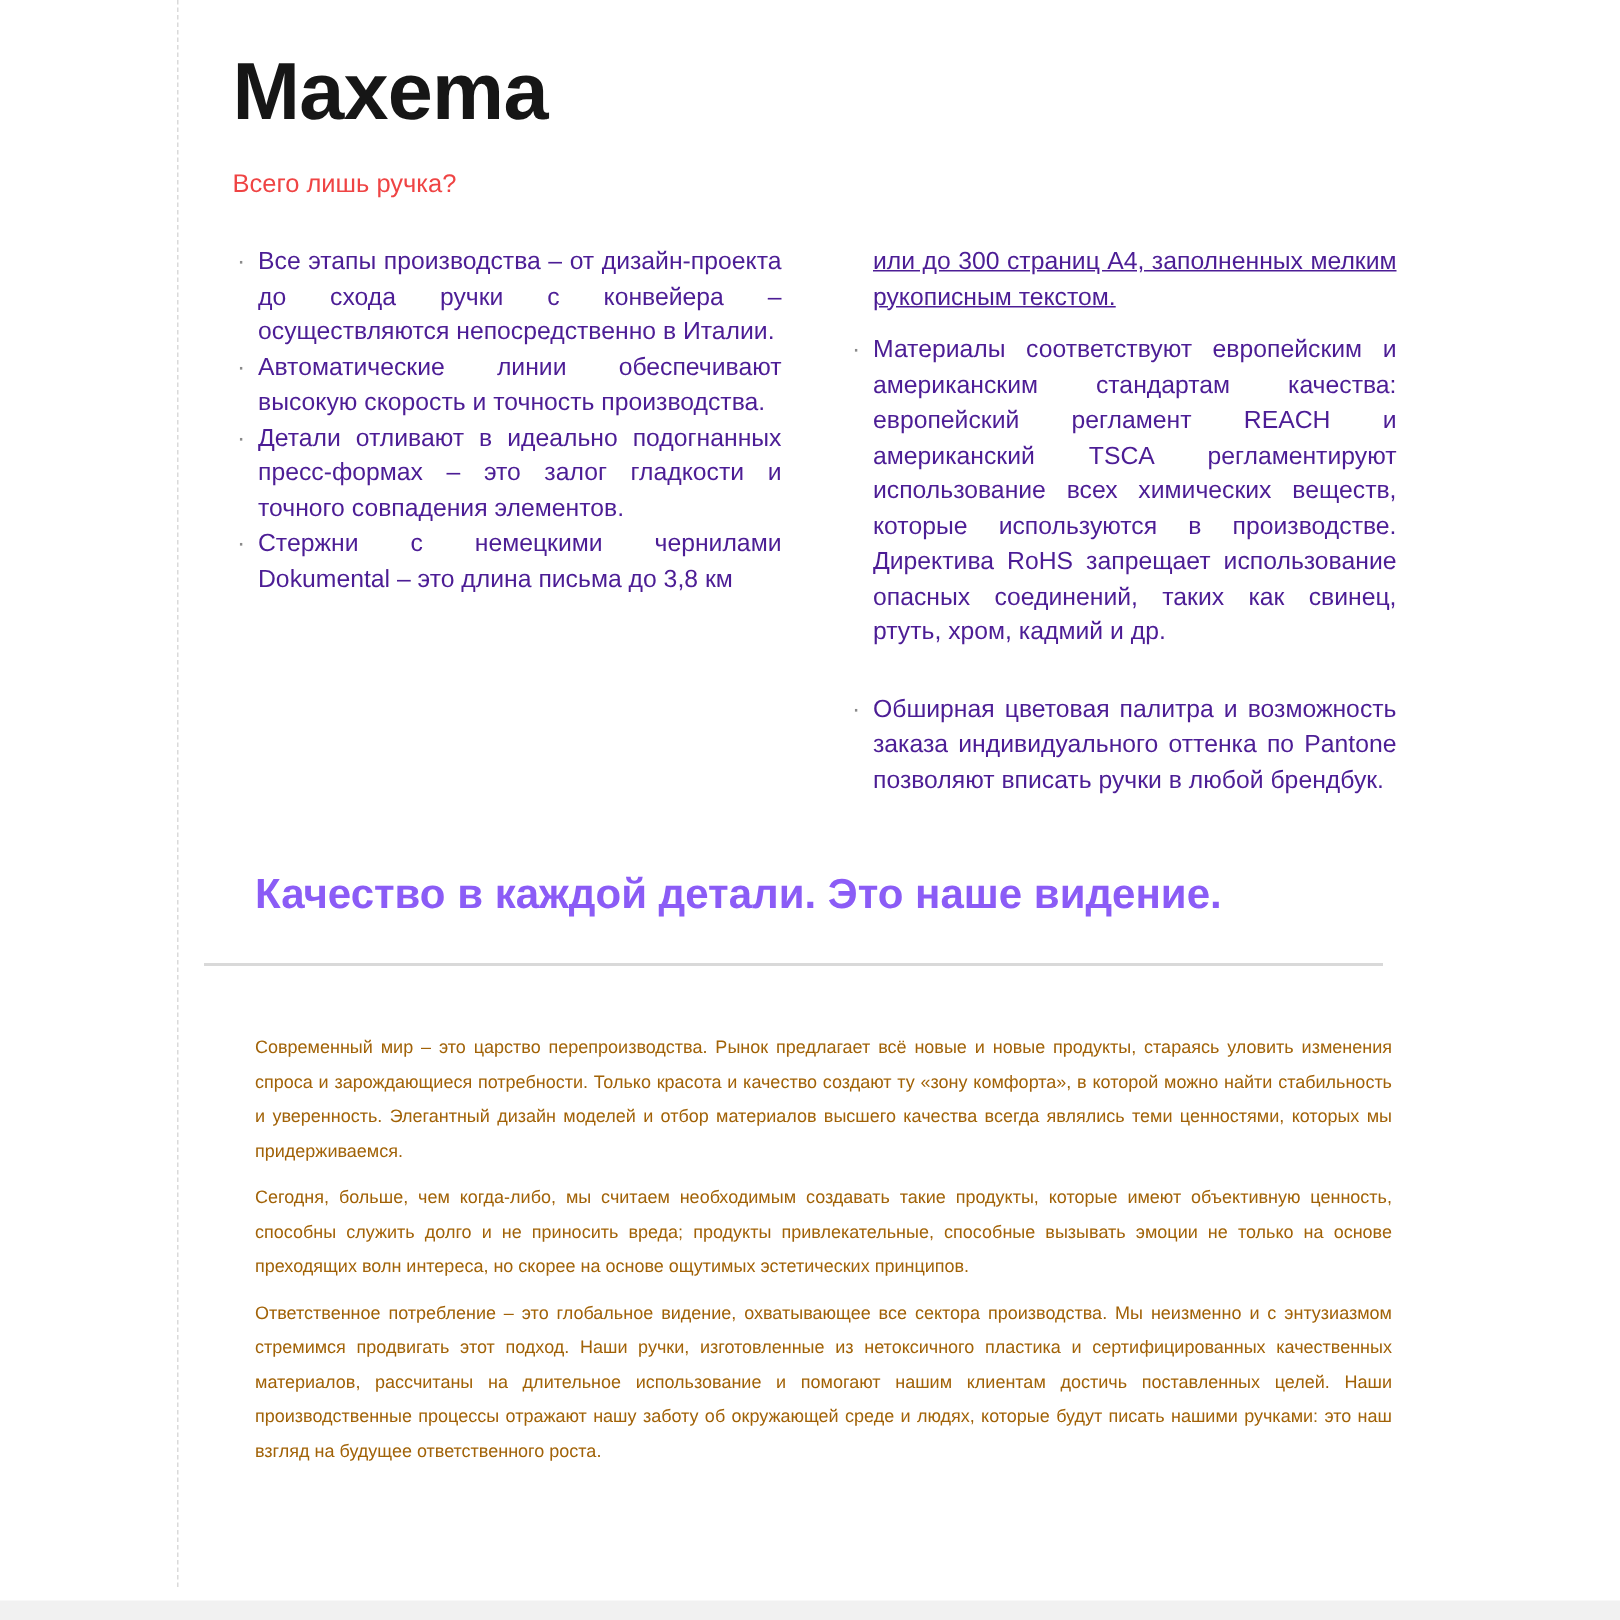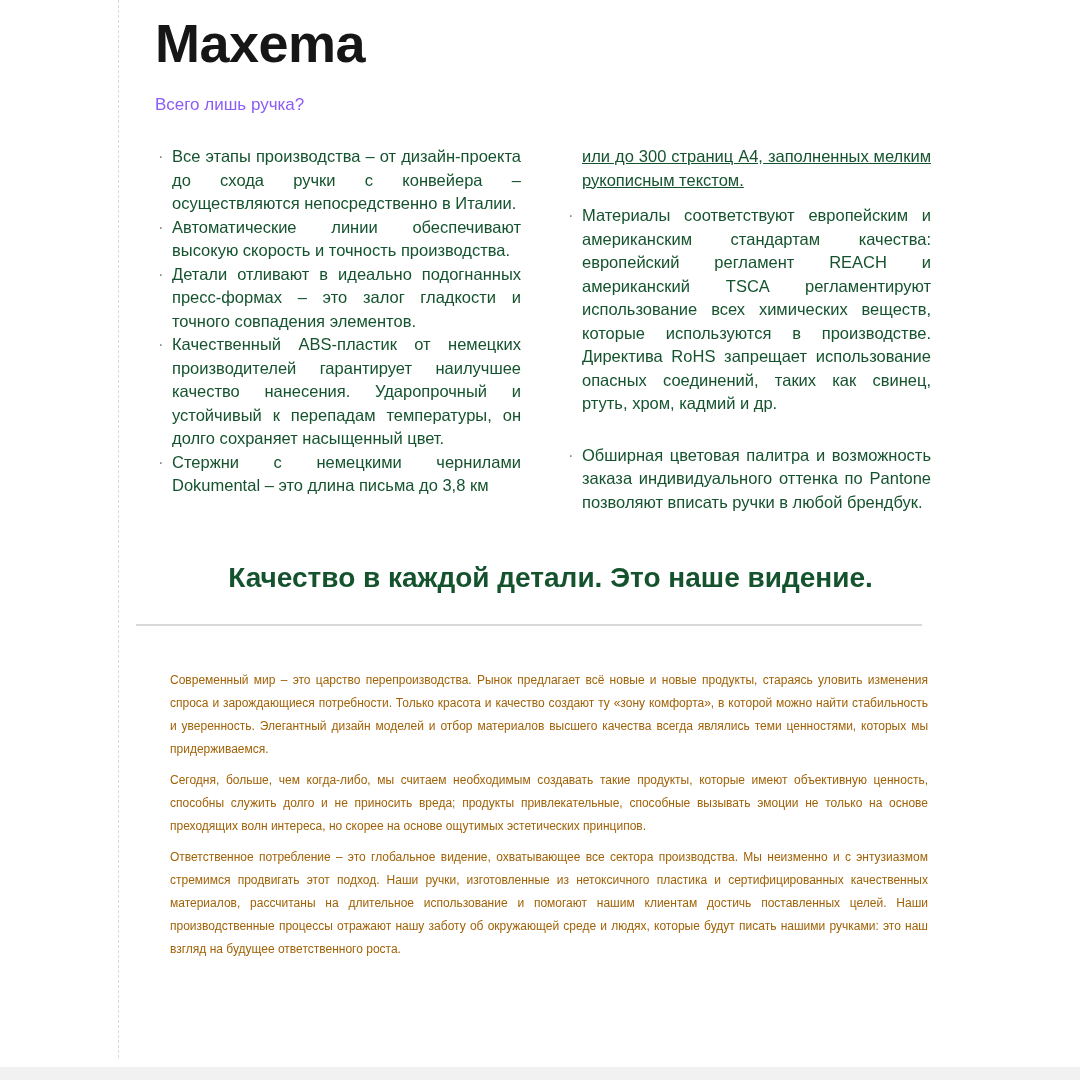--- a/index.html
+++ b/index.html
@@ -39,7 +39,7 @@
   .content {
     position: absolute;
     left: 155px;
-    top: 14px;
+    top: 32px;
     width: 776px;
   }
   .title {

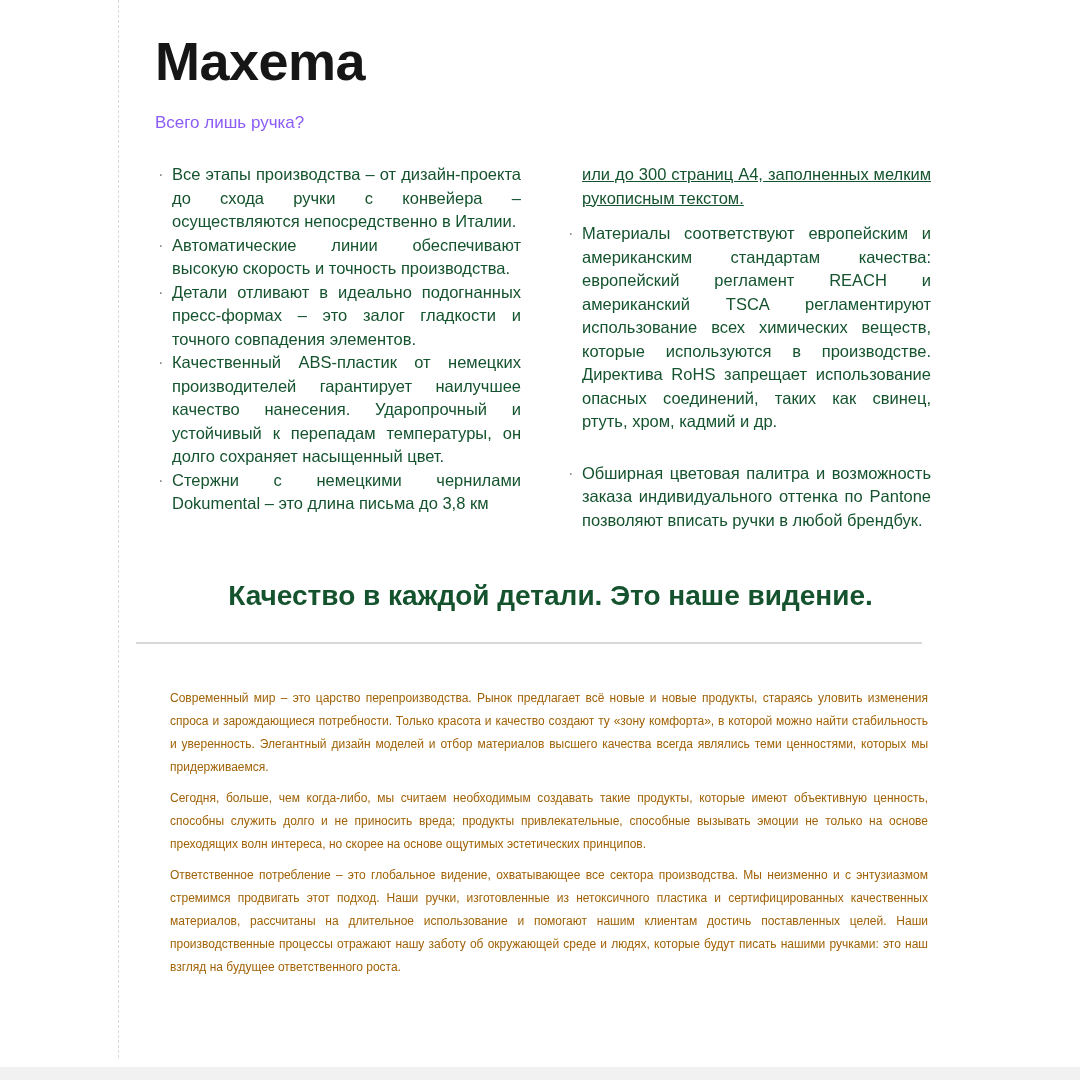--- a/index.html
+++ b/index.html
@@ -54,7 +54,7 @@
     margin-top: 22px;
     font-size: 17px;
     line-height: 21px;
-    color: #8b5cf6;
+    color: #ef4444;
   }
   .columns {
     display: flex;

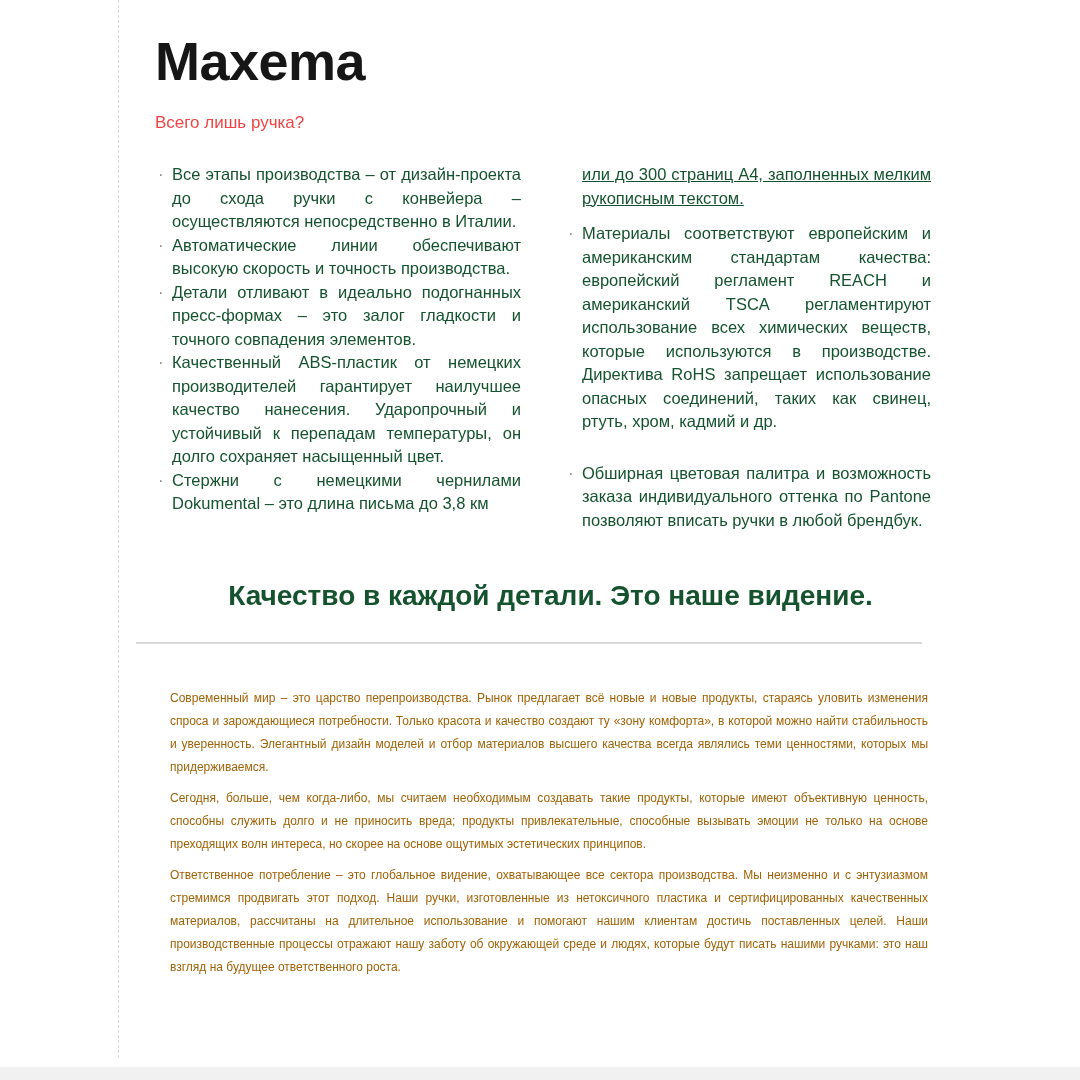--- a/index.html
+++ b/index.html
@@ -66,7 +66,7 @@
     width: 366px;
     font-size: 16.5px;
     line-height: 23.5px;
-    color: #14532d;
+    color: #4c1d95;
     text-align: justify;
   }
   ul.blist {

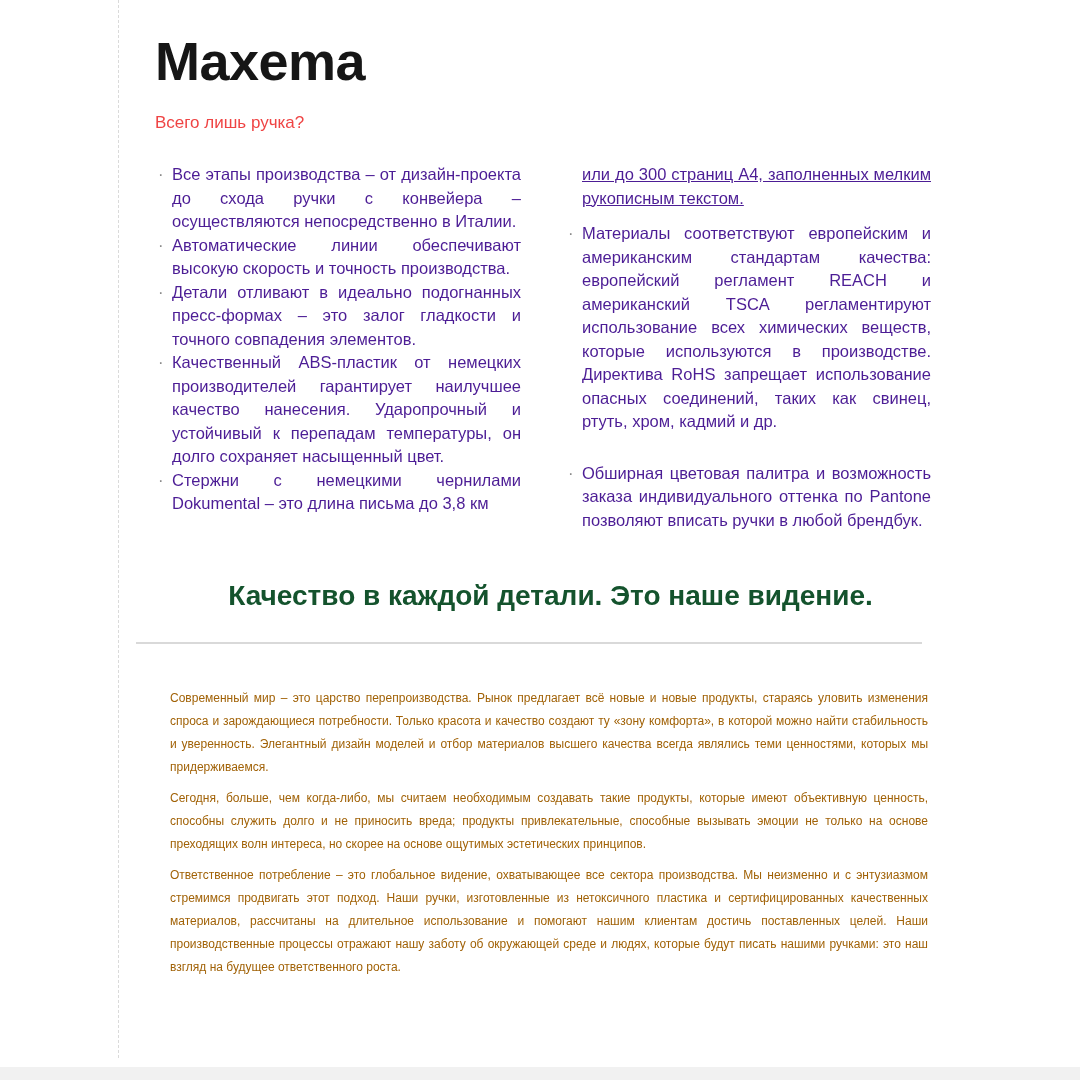--- a/index.html
+++ b/index.html
@@ -143,7 +143,6 @@
           <li>Все этапы производства – от дизайн-проекта  до схода ручки с конвейера – осуществляются непосредственно в Италии.</li>
           <li>Автоматические линии обеспечивают высокую скорость и точность производства.</li>
           <li>Детали отливают в идеально подогнанных пресс-формах – это залог гладкости и точного совпадения элементов.</li>
-          <li>Качественный ABS-пластик от немецких производителей гарантирует наилучшее качество нанесения. Ударопрочный и устойчивый к перепадам температуры, он долго сохраняет насыщенный цвет.</li>
           <li>Стержни с немецкими чернилами Dokumental – это длина письма до 3,8 км</li>
         </ul>
       </div>

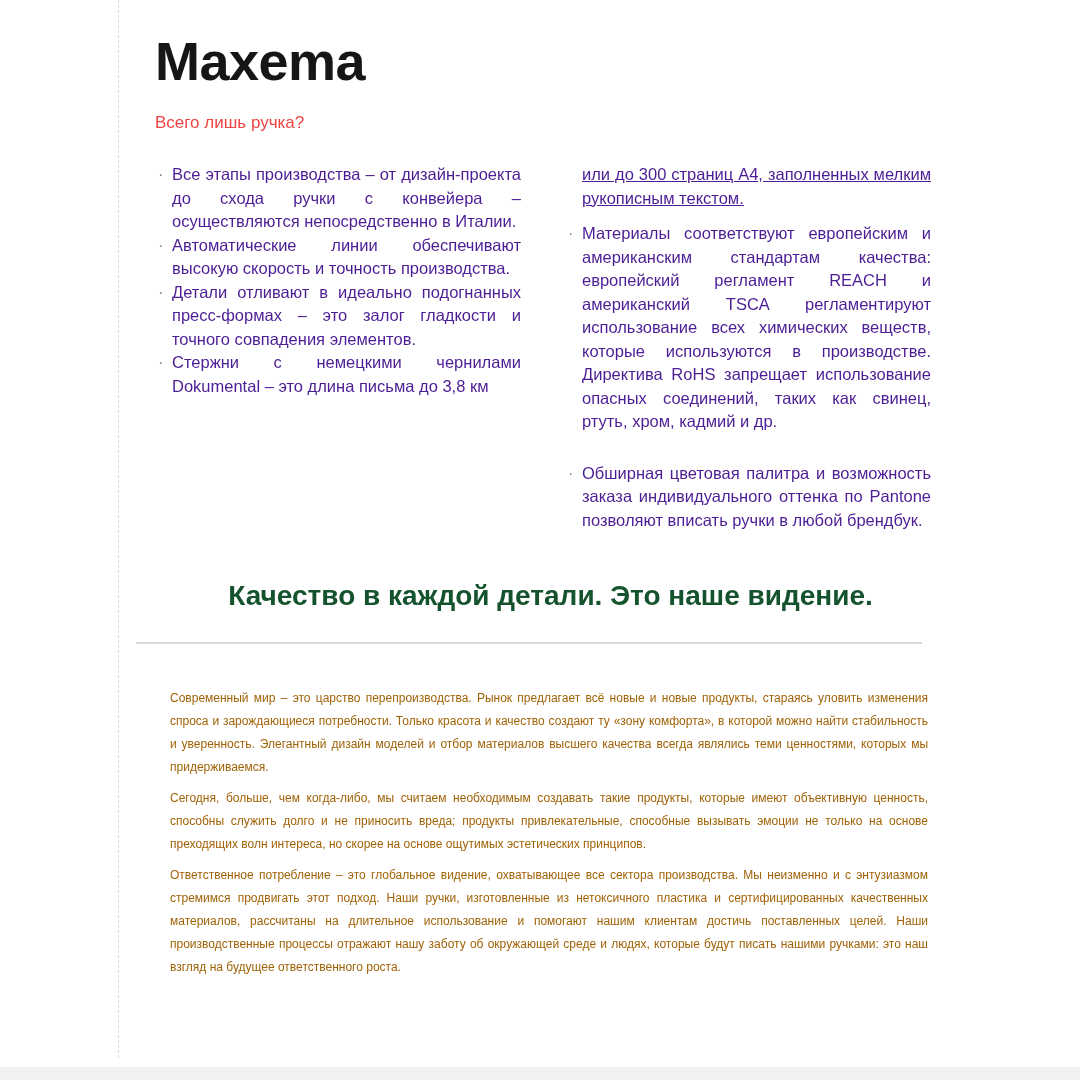--- a/index.html
+++ b/index.html
@@ -100,8 +100,7 @@
     font-size: 28px;
     line-height: 34px;
     font-weight: 700;
-    color: #14532d;
-    text-align: center;
+    color: #8b5cf6;
   }
   .divider {
     margin: 29px 0 0 -19px;

